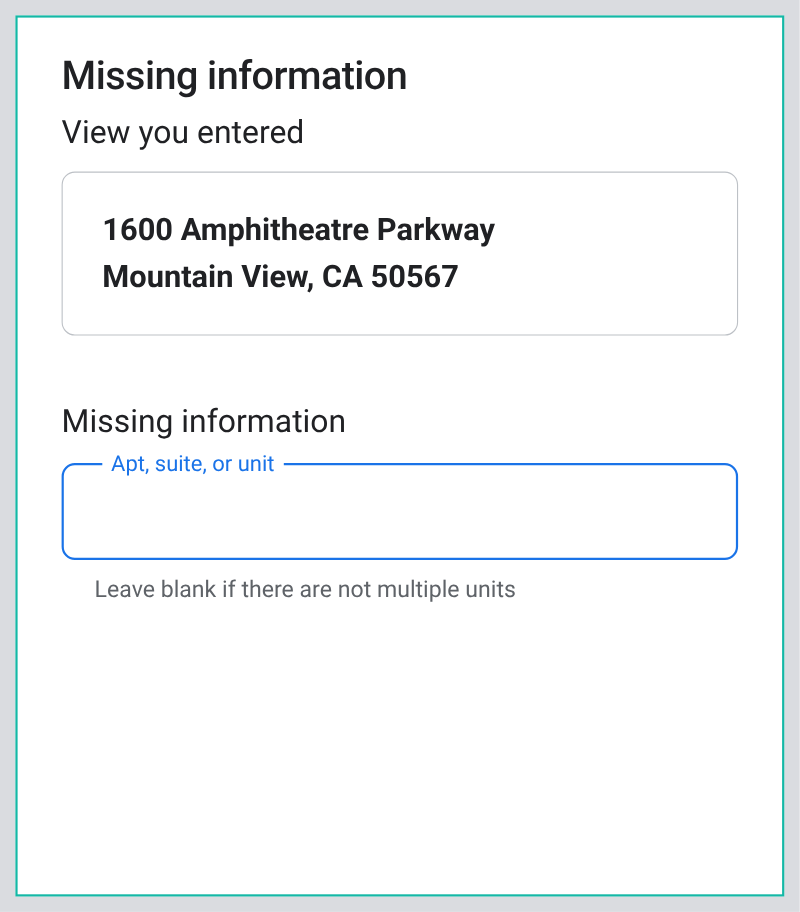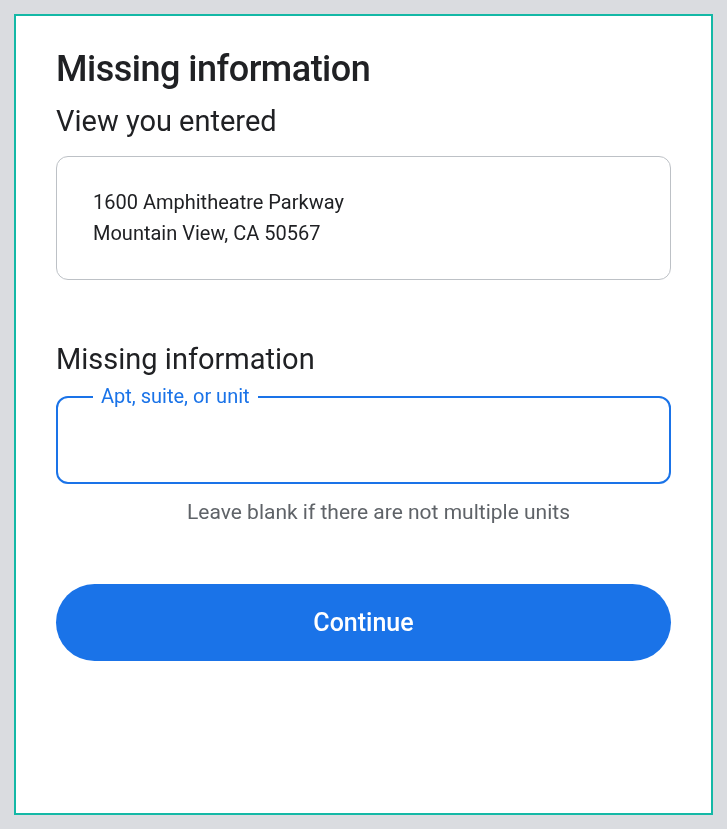--- a/index.html
+++ b/index.html
@@ -47,10 +47,10 @@
       margin-bottom: 62px;
     }
     .entered-line {
-      font-size: 20px;
+      font-size: 28px;
       color: #202124;
       line-height: 1.55;
-      font-weight: 400;
+      font-weight: 700;
     }
     .input-wrapper {
       position: relative;

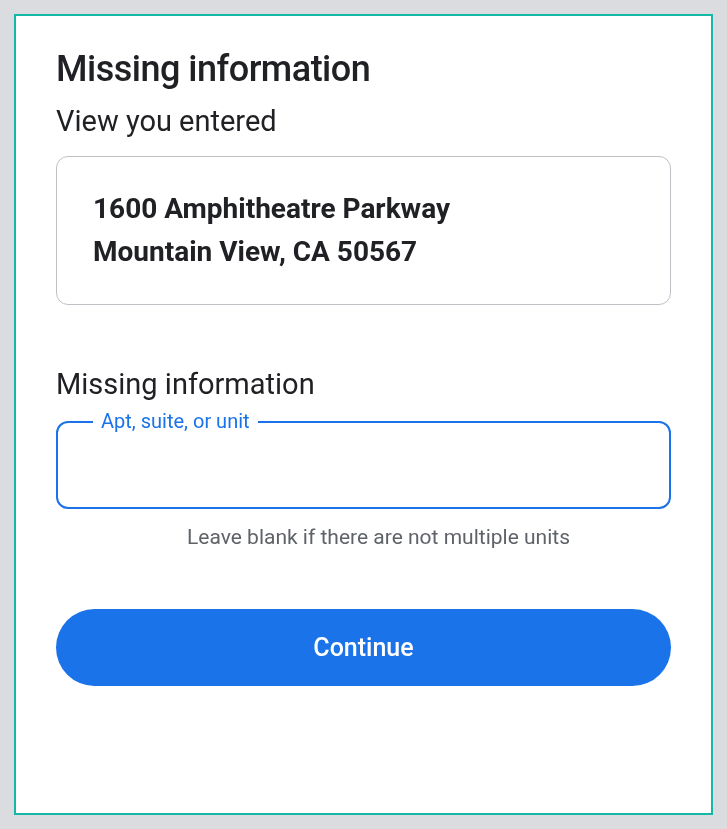--- a/index.html
+++ b/index.html
@@ -83,7 +83,6 @@
       margin-top: 16px;
       margin-left: 30px;
       font-weight: 400;
-      text-align: center;
     }
     .button-row {
       display: flex;

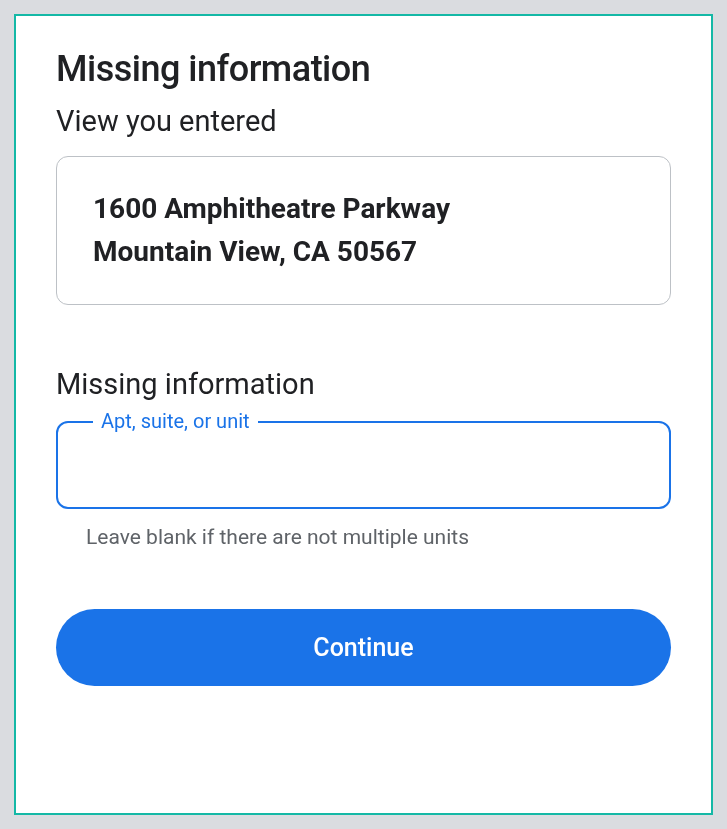--- a/index.html
+++ b/index.html
@@ -130,7 +130,6 @@
   <p class="helper-text">Leave blank if there are not multiple units</p>
 
   <div class="button-row">
-    <button class="btn btn-primary">Continue</button>
   </div>
 </div>
 

